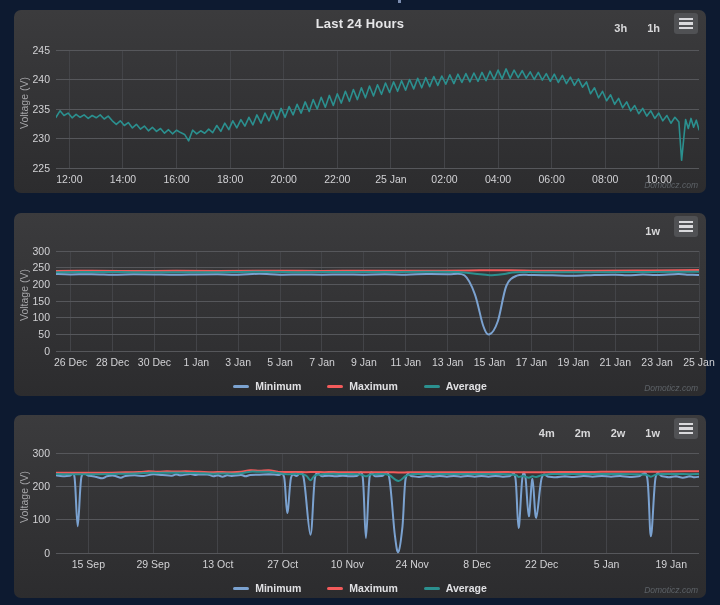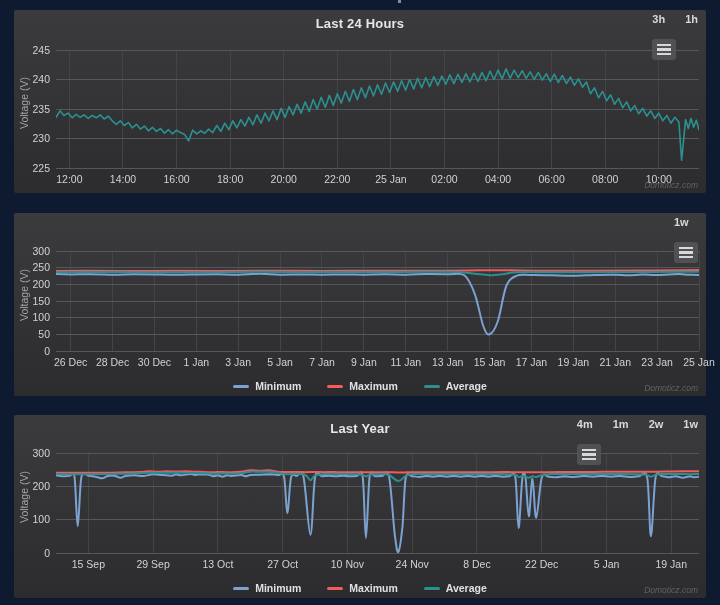--- a/index.html
+++ b/index.html
@@ -12,7 +12,7 @@
   .panel{
     position:absolute;left:14px;width:692px;height:183px;
     background:linear-gradient(180deg,#3b3b3d 0%,#2c2c2e 100%);
-    border-radius:2px;
+    border-radius:7px;
   }
   .panel-header{position:relative;height:26px;padding-top:6px;}
   .chart-title{

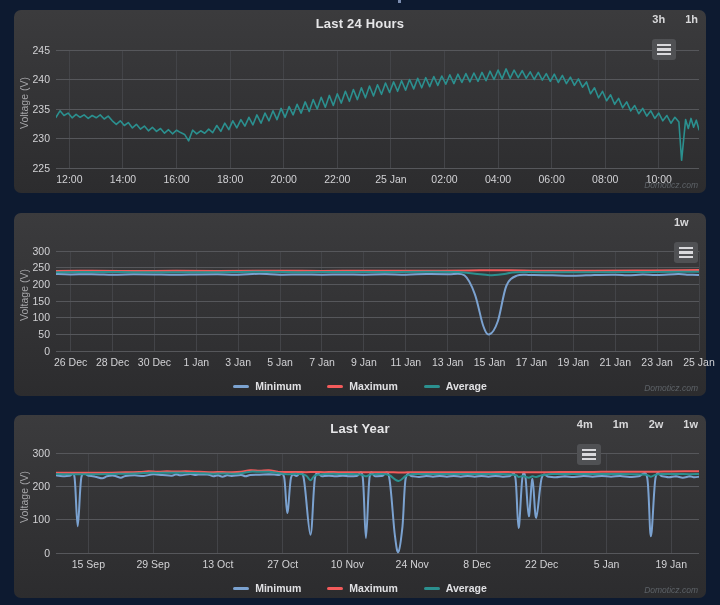--- a/index.html
+++ b/index.html
@@ -19,7 +19,7 @@
     margin:0;position:absolute;left:0;right:0;top:6px;text-align:center;
     font-size:13px;font-weight:bold;color:#e6e6e8;letter-spacing:.2px;
   }
-  .controls{position:absolute;right:8px;top:3px;display:flex;align-items:flex-start;gap:14px;z-index:2;flex-direction:column;}
+  .controls{position:absolute;right:8px;top:3px;display:flex;align-items:flex-end;gap:14px;z-index:2;}
   .range-buttons{display:flex;align-items:center;gap:20px;}
   .range-btn{
     background:none;border:none;padding:0;margin:0;cursor:pointer;

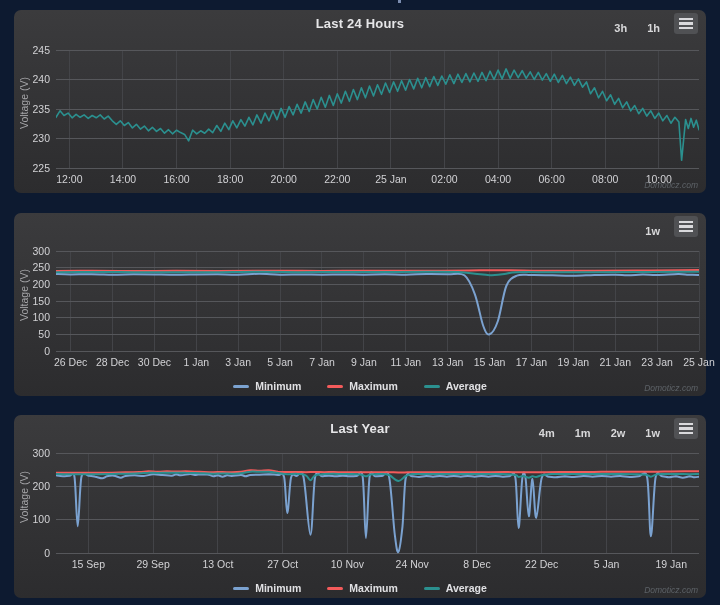--- a/index.html
+++ b/index.html
@@ -206,7 +206,6 @@
 
 <section class="panel multi" style="top:415px">
   <header class="panel-header">
-    <h2 class="chart-title">Last Year</h2>
     <div class="controls">
       <div class="range-buttons">
           <button class="range-btn">4m</button>

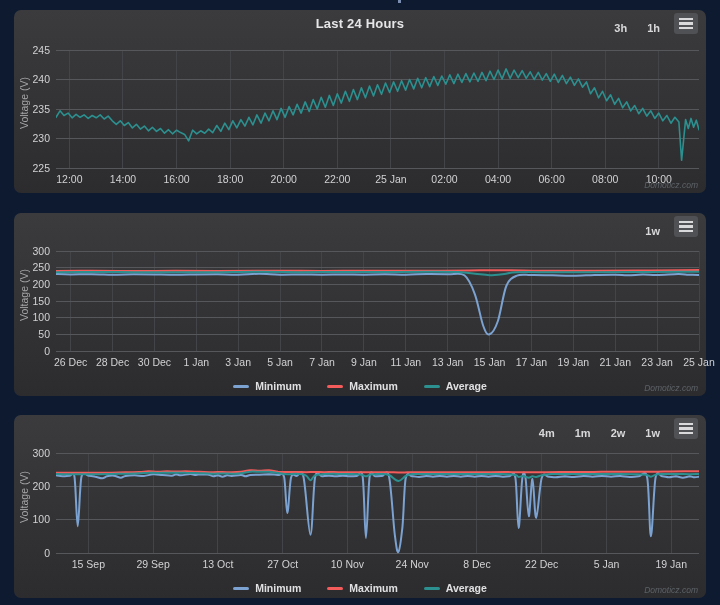--- a/index.html
+++ b/index.html
@@ -209,7 +209,7 @@
     <div class="controls">
       <div class="range-buttons">
           <button class="range-btn">4m</button>
-          <button class="range-btn">1m</button>
+          <button class="range-btn">2m</button>
           <button class="range-btn">2w</button>
           <button class="range-btn">1w</button>
         </div>

